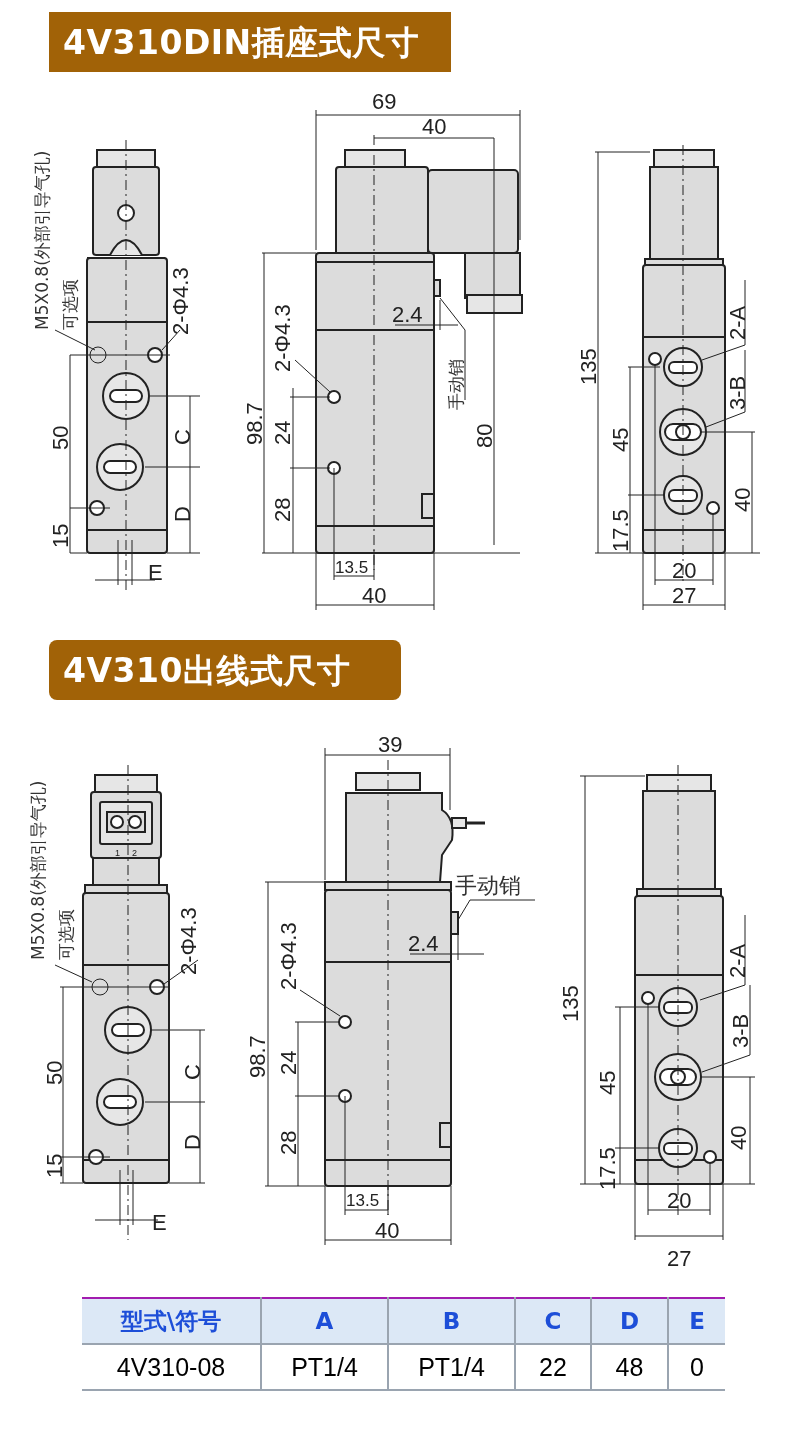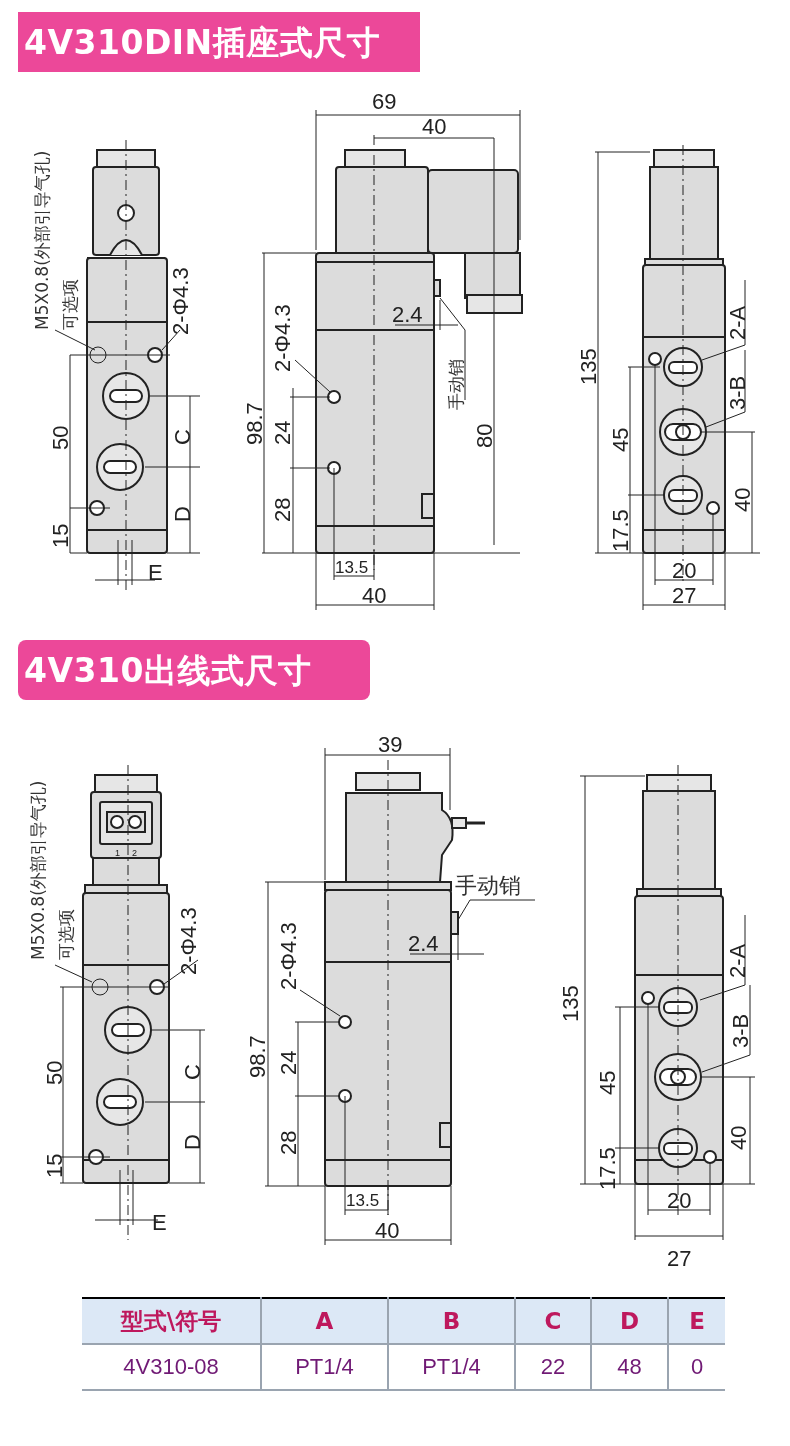--- a/index.html
+++ b/index.html
@@ -4,7 +4,7 @@
 <style>
   html,body{margin:0;padding:0;background:#fff;}
   body{width:790px;height:1446px;position:relative;overflow:hidden;font-family:"Liberation Sans",sans-serif;color:#222;}
-  .banner{position:absolute;background:#ec4899;color:#fff;font-family:"DejaVu Sans",sans-serif;font-size:33px;font-weight:bold;line-height:1;display:flex;align-items:center;padding-left:6px;box-sizing:border-box;letter-spacing:0.5px;}
+  .banner{position:absolute;background:#a16207;color:#fff;font-family:"DejaVu Sans",sans-serif;font-size:33px;font-weight:bold;line-height:1;display:flex;align-items:center;padding-left:14px;box-sizing:border-box;letter-spacing:0.5px;margin-left:31px;}
   svg.view{position:absolute;left:0;overflow:visible;}
   .dim{font-family:"Liberation Sans",sans-serif;font-size:22px;fill:#222;}
   .dims{font-family:"Liberation Sans",sans-serif;font-size:17px;fill:#222;}

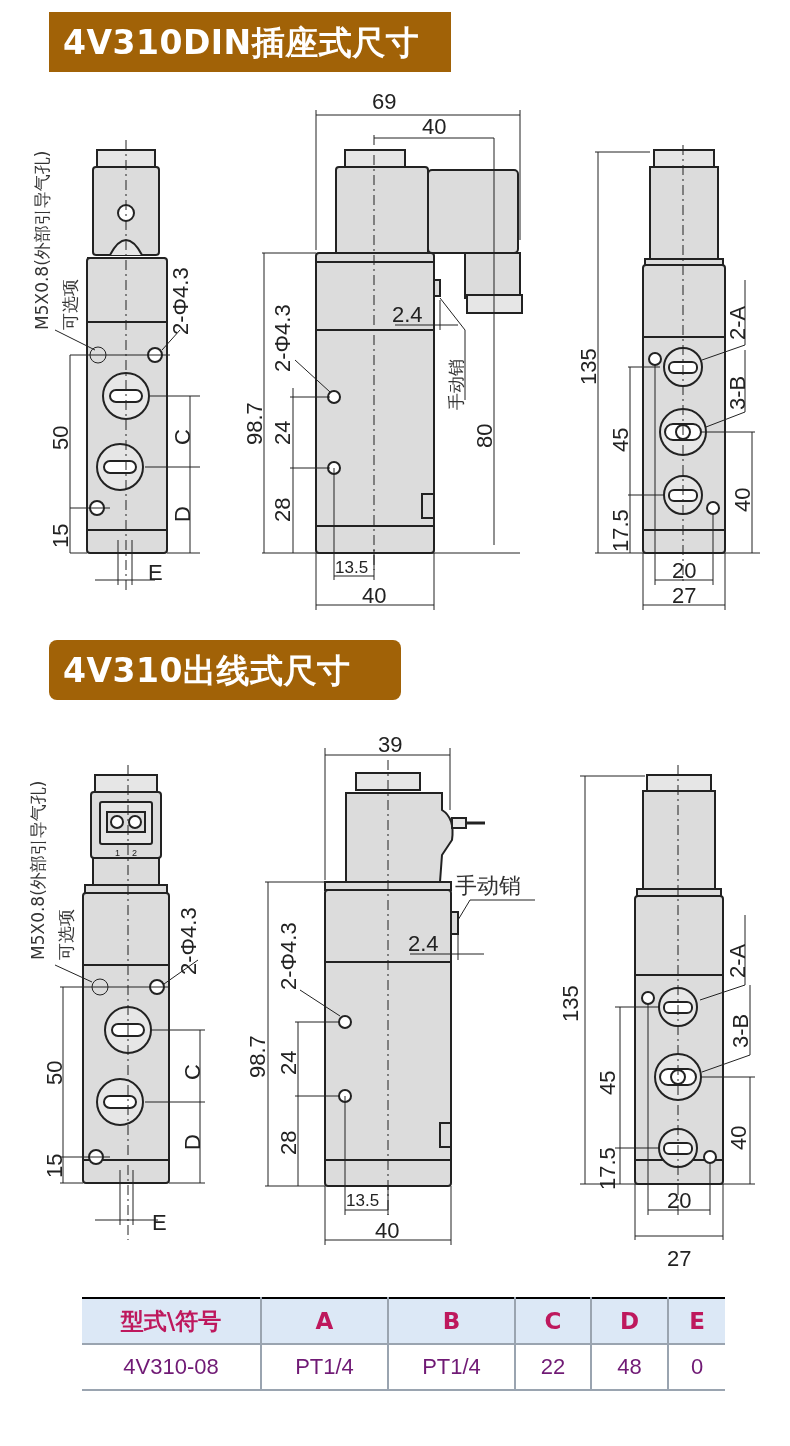--- a/index.html
+++ b/index.html
@@ -10,7 +10,7 @@
   .dims{font-family:"Liberation Sans",sans-serif;font-size:17px;fill:#222;}
   .cn{font-family:"DejaVu Sans",sans-serif;font-size:17px;fill:#333;}
   table.spec{position:absolute;left:82px;top:1297px;width:643px;border-collapse:collapse;font-family:"Liberation Sans",sans-serif;}
-  table.spec th{background:#dce8f6;font-family:"DejaVu Sans",sans-serif;font-size:23px;font-weight:bold;height:42px;border-right:2px solid #9aa4b0;border-bottom:2px solid #9aa4b0;border-top:2px solid #000000;color:#be185d;}
+  table.spec th{background:#dce8f6;font-family:"DejaVu Sans",sans-serif;font-size:23px;font-weight:bold;height:42px;border-right:2px solid #9aa4b0;border-bottom:2px solid #9aa4b0;border-top:2px solid #a21caf;color:#1d4ed8;}
   table.spec td{font-size:22px;text-align:center;height:42px;border-right:2px solid #9aa4b0;border-bottom:2px solid #9aa4b0;color:#701a75;}
   table.spec th:last-child,table.spec td:last-child{border-right:none;}
 </style>

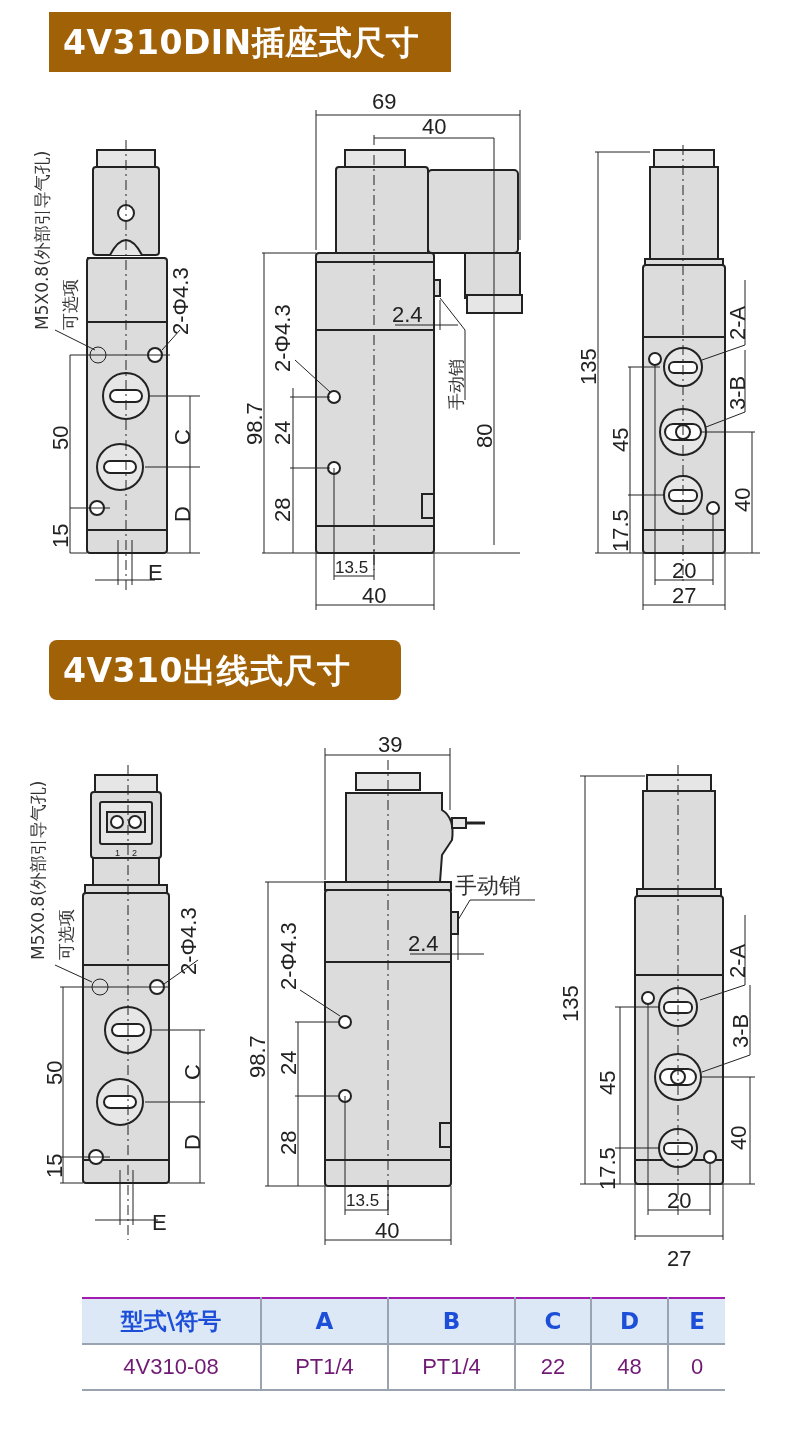--- a/index.html
+++ b/index.html
@@ -11,7 +11,7 @@
   .cn{font-family:"DejaVu Sans",sans-serif;font-size:17px;fill:#333;}
   table.spec{position:absolute;left:82px;top:1297px;width:643px;border-collapse:collapse;font-family:"Liberation Sans",sans-serif;}
   table.spec th{background:#dce8f6;font-family:"DejaVu Sans",sans-serif;font-size:23px;font-weight:bold;height:42px;border-right:2px solid #9aa4b0;border-bottom:2px solid #9aa4b0;border-top:2px solid #a21caf;color:#1d4ed8;}
-  table.spec td{font-size:22px;text-align:center;height:42px;border-right:2px solid #9aa4b0;border-bottom:2px solid #9aa4b0;color:#701a75;}
+  table.spec td{font-size:25px;text-align:center;height:42px;border-right:2px solid #9aa4b0;border-bottom:2px solid #9aa4b0;color:#000000;}
   table.spec th:last-child,table.spec td:last-child{border-right:none;}
 </style>
 </head>

